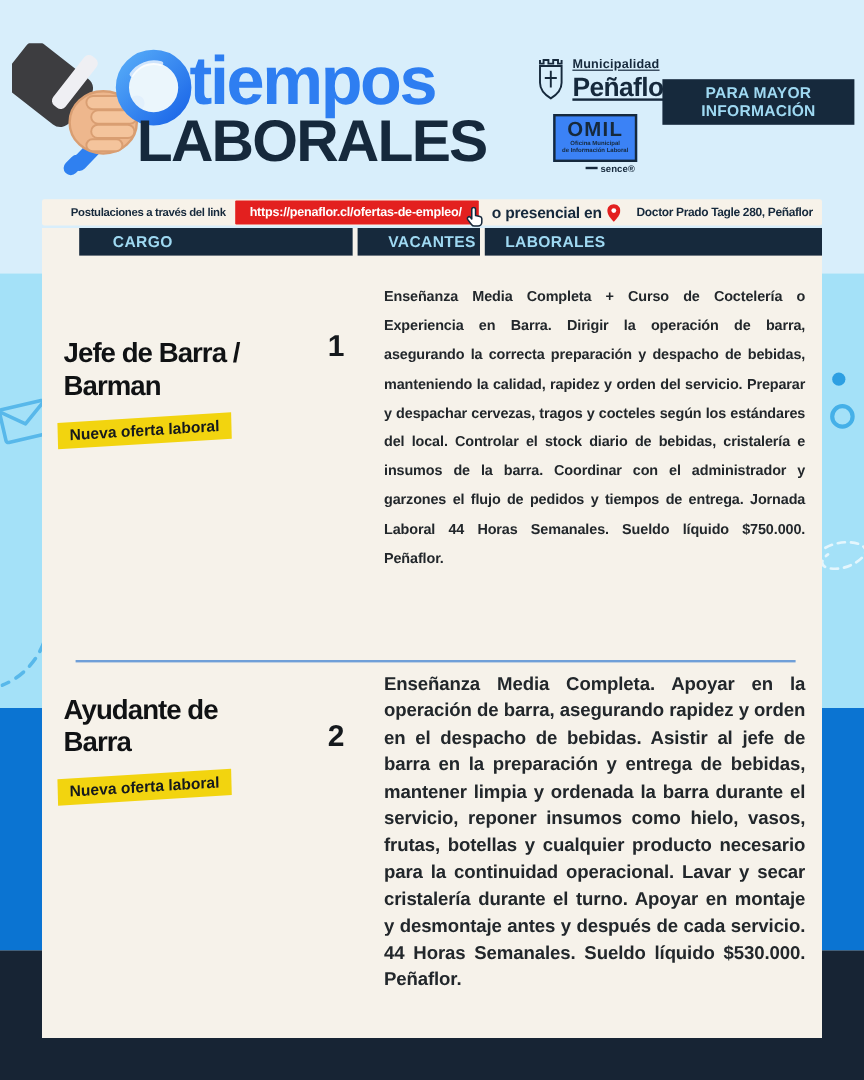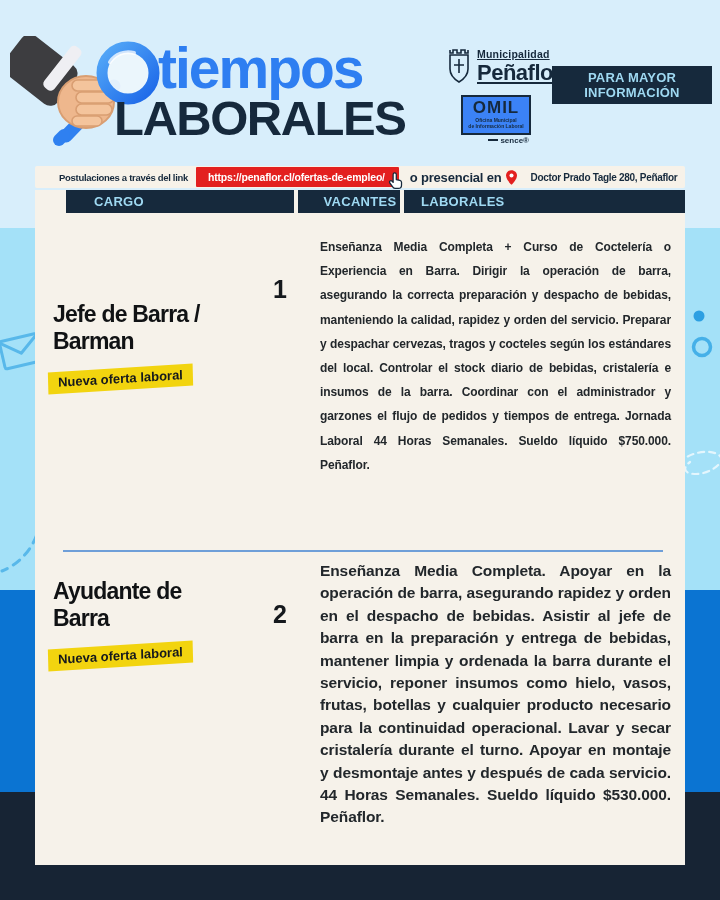--- a/index.html
+++ b/index.html
@@ -103,7 +103,7 @@
     font-size:23px;font-weight:bold;letter-spacing:-0.8px;line-height:1.16;
     color:#101214;
   }
-  .job-1 .job-title{margin-top:88px;}
+  .job-1 .job-title{margin-top:68px;}
   .job-2 .job-title{margin-top:26px;}
   .job-tag{
     display:inline-block;background:var(--yellow,#f2d40f);color:#15191d;

